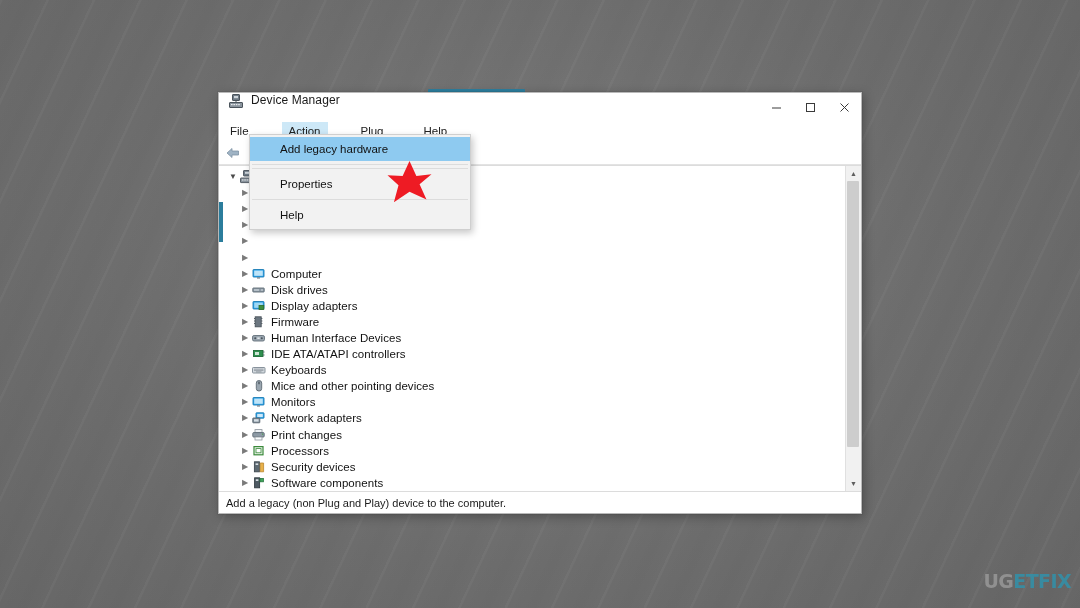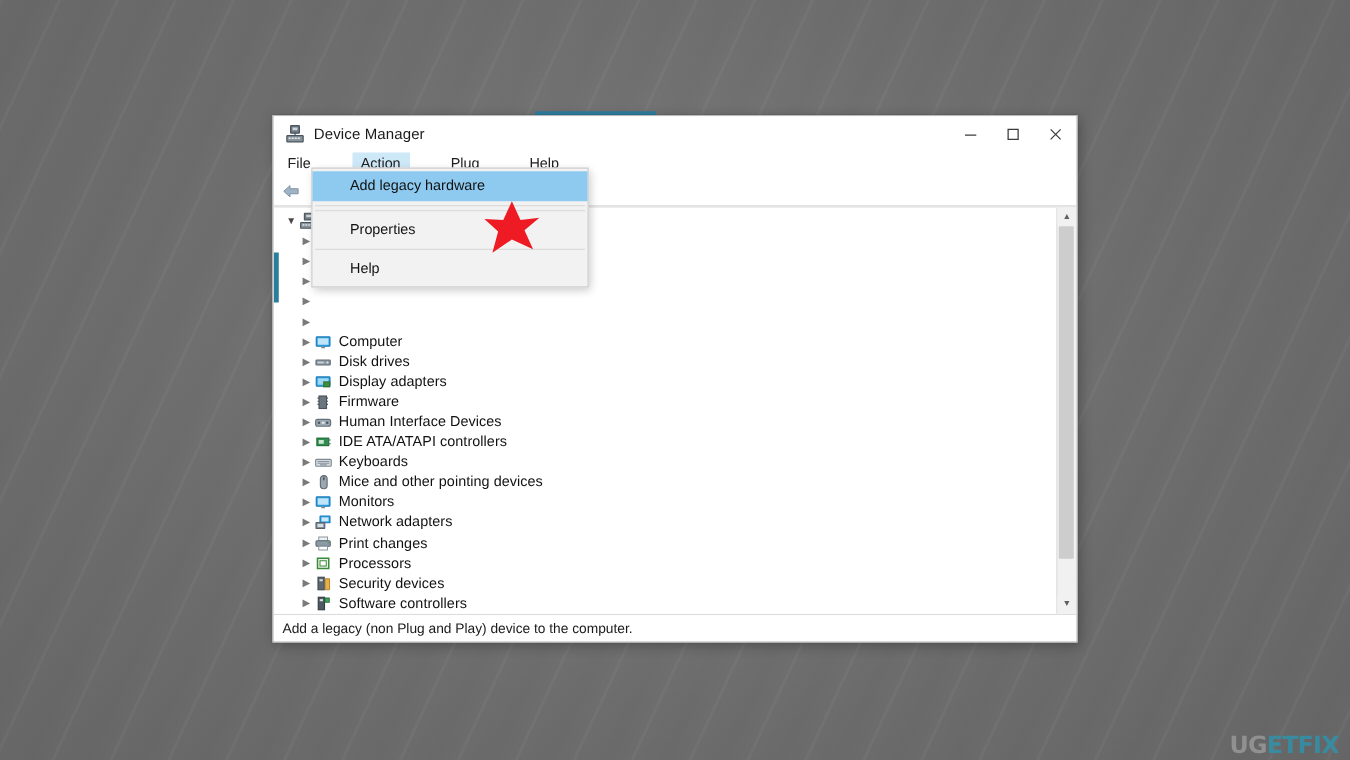--- a/index.html
+++ b/index.html
@@ -38,7 +38,7 @@
   }
   
   #titlebar{
-    height:28px;min-height:28px;display:flex;align-items:center;
+    height:28px;min-height:28px;display:flex;align-items:flex-start;
     background:#ffffff;position:relative;
   }
   #title-icon{width:16px;height:16px;margin-left:9px;margin-right:7px;position:relative;flex:0 0 auto;}

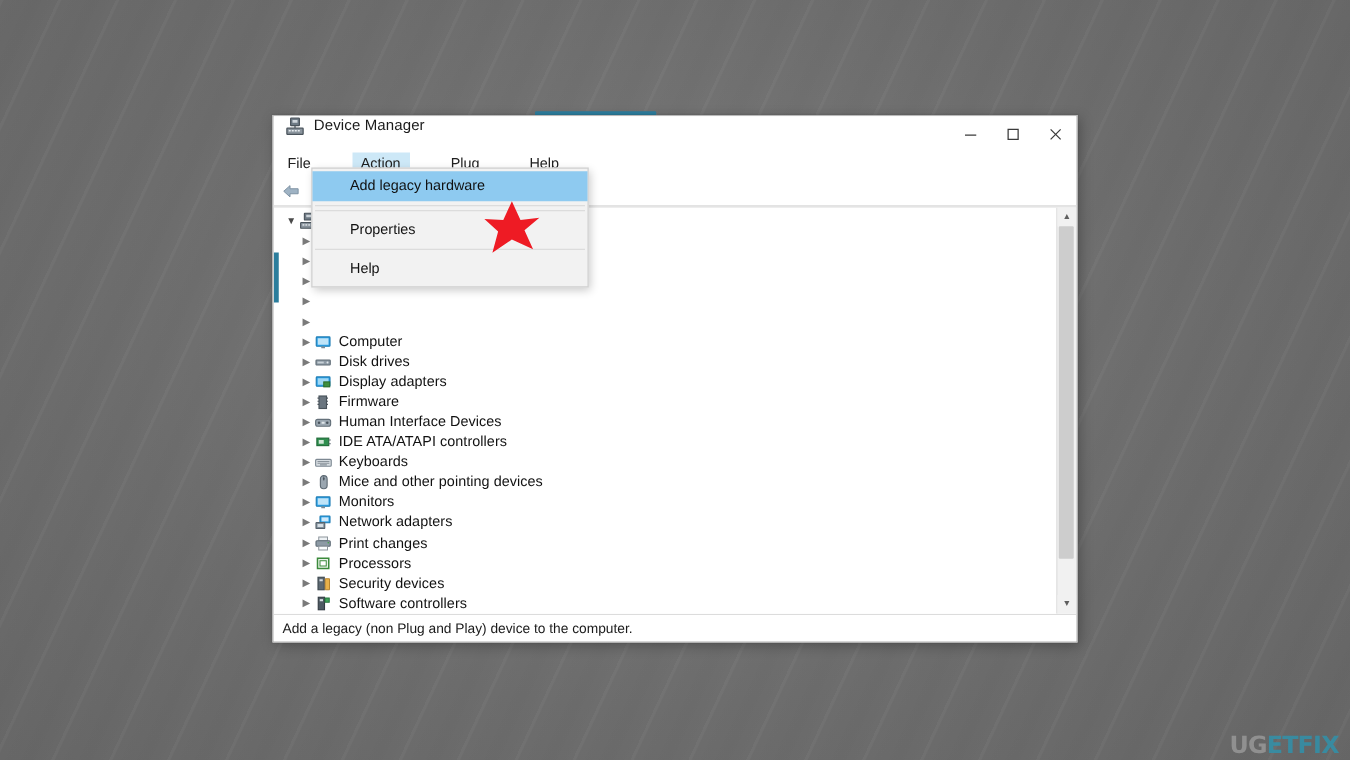--- a/index.html
+++ b/index.html
@@ -395,7 +395,7 @@
               <rect x="9" y="2.4" width="3.4" height="3.4" fill="#3fa35a" stroke="#27753f" stroke-width="0.8"></rect>
             </svg>
         </span>
-        <span class="tlabel">Software controllers</span>
+        <span class="tlabel">Software components</span>
       </div>
 
       <div class="trow indent">

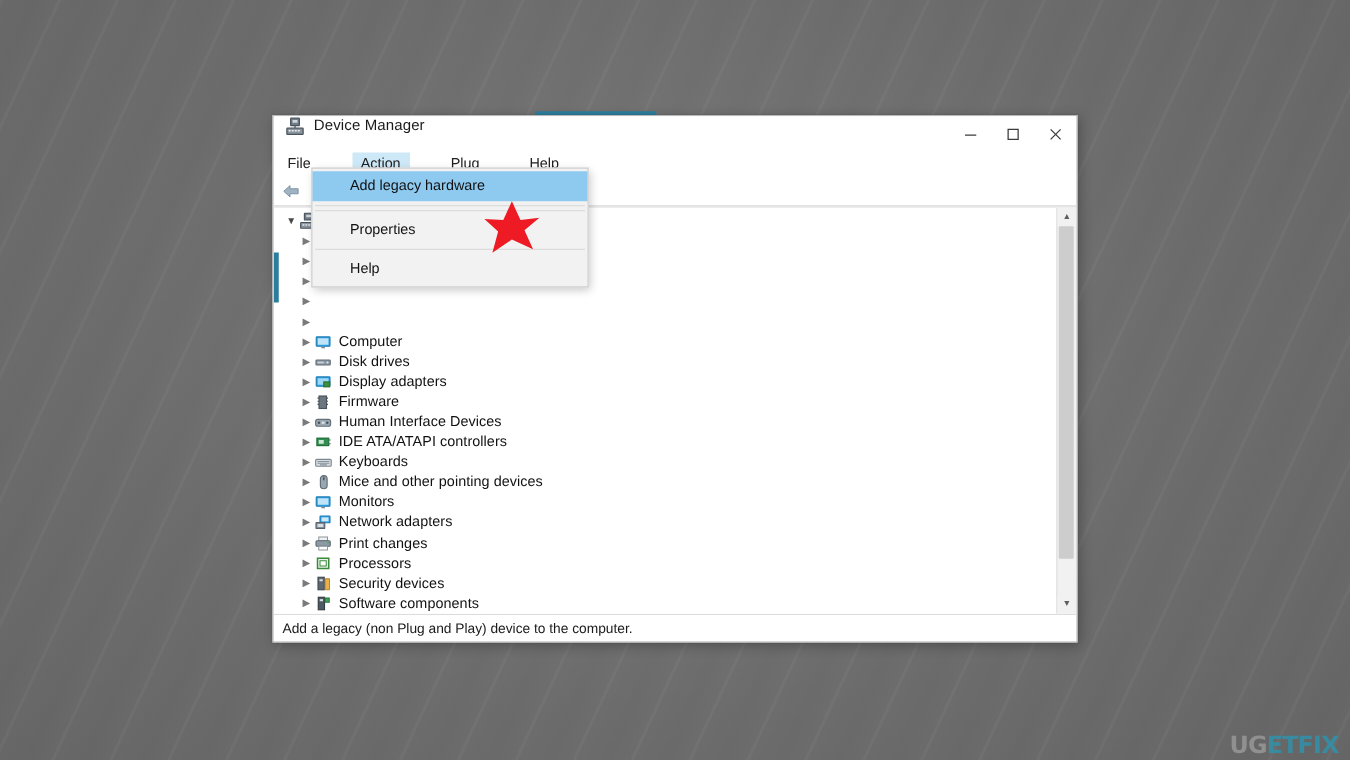--- a/index.html
+++ b/index.html
@@ -111,7 +111,7 @@
   }
   
   #watermark{
-    position:absolute;right:9px;bottom:1px;
+    position:absolute;right:9px;bottom:16px;
     font-size:19px;font-weight:bold;letter-spacing:-0.6px;
     font-family:"DejaVu Sans",sans-serif;
     opacity:.82;

